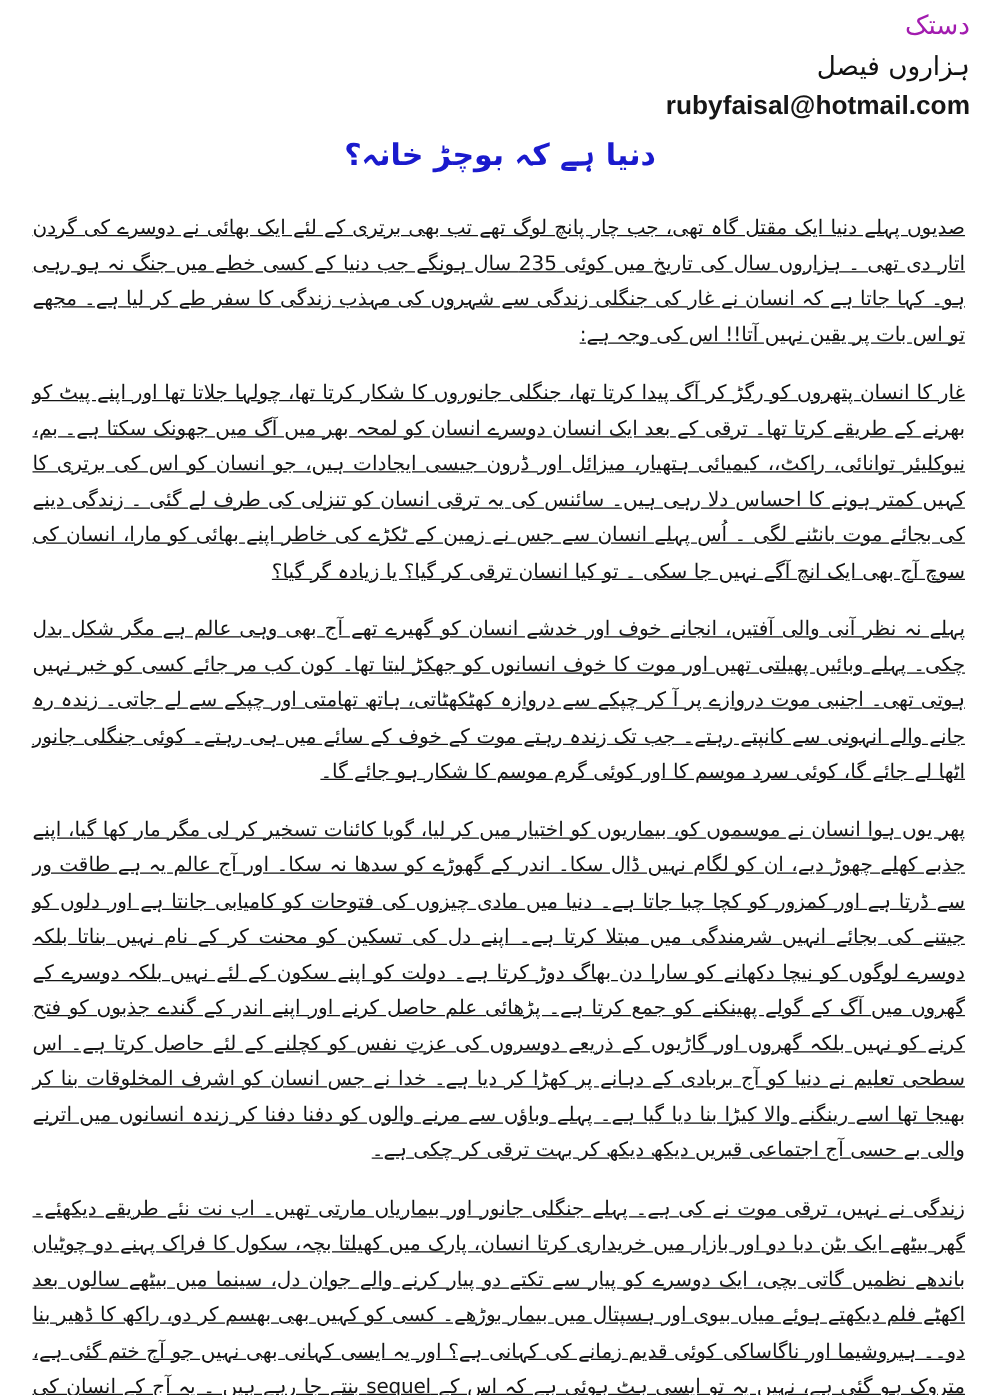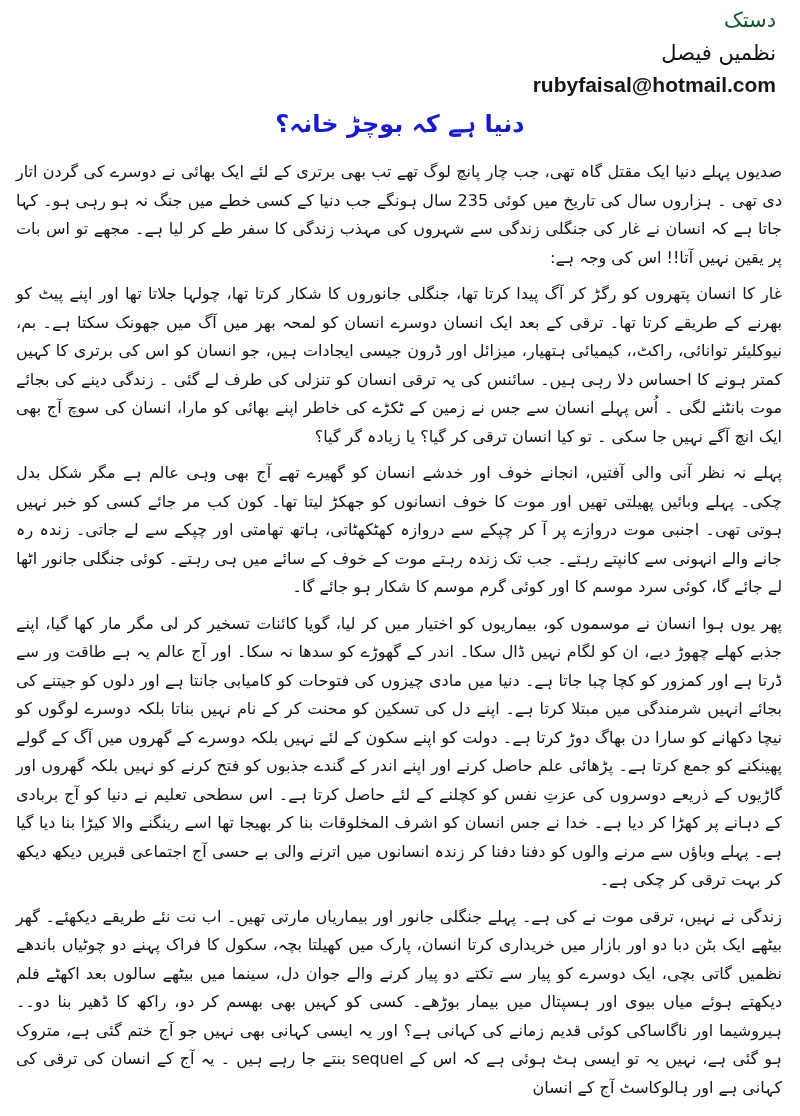--- a/index.html
+++ b/index.html
@@ -27,7 +27,7 @@
   .kicker{
     font-size:21px;
     line-height:32px;
-    color:#14532d;
+    color:#a21caf;
   }
   .author{
     font-size:21px;

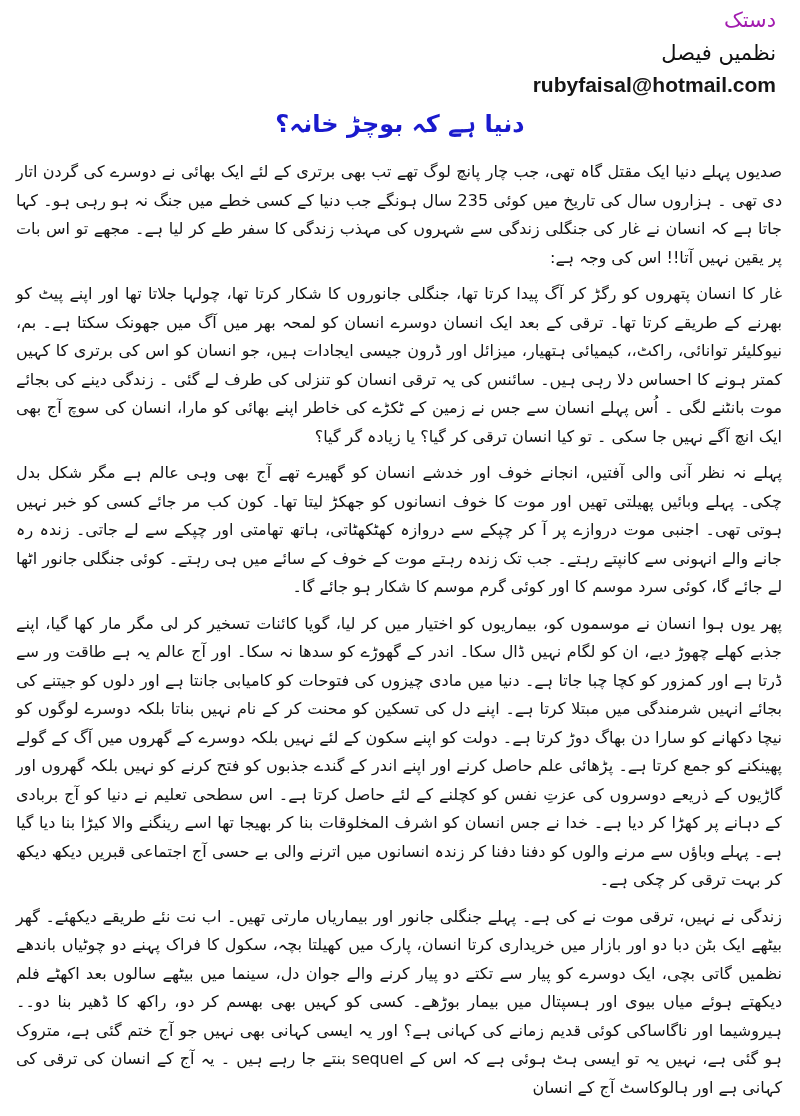--- a/index.html
+++ b/index.html
@@ -75,7 +75,7 @@
 
   <header class="masthead">
     <div class="kicker urdu">دستک</div>
-    <div class="author urdu">نظمیں فیصل</div>
+    <div class="author urdu">ہزاروں فیصل</div>
     <div class="email">rubyfaisal@hotmail.com</div>
   </header>
 

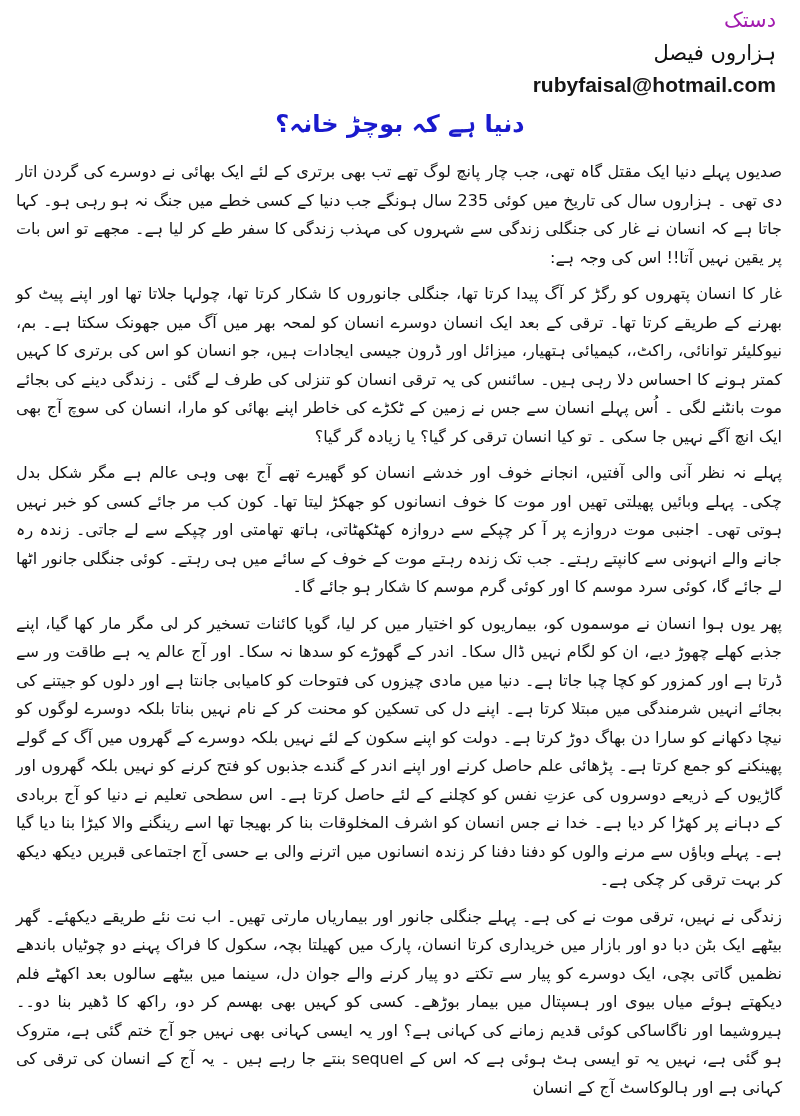--- a/index.html
+++ b/index.html
@@ -63,9 +63,10 @@
     letter-spacing:-0.2px;
   }
   .body p{
-    margin:8px;
+    margin:18px;
     text-align:justify;
     text-align-last:right;
+    text-decoration:underline;
   }
 </style>
 </head>

